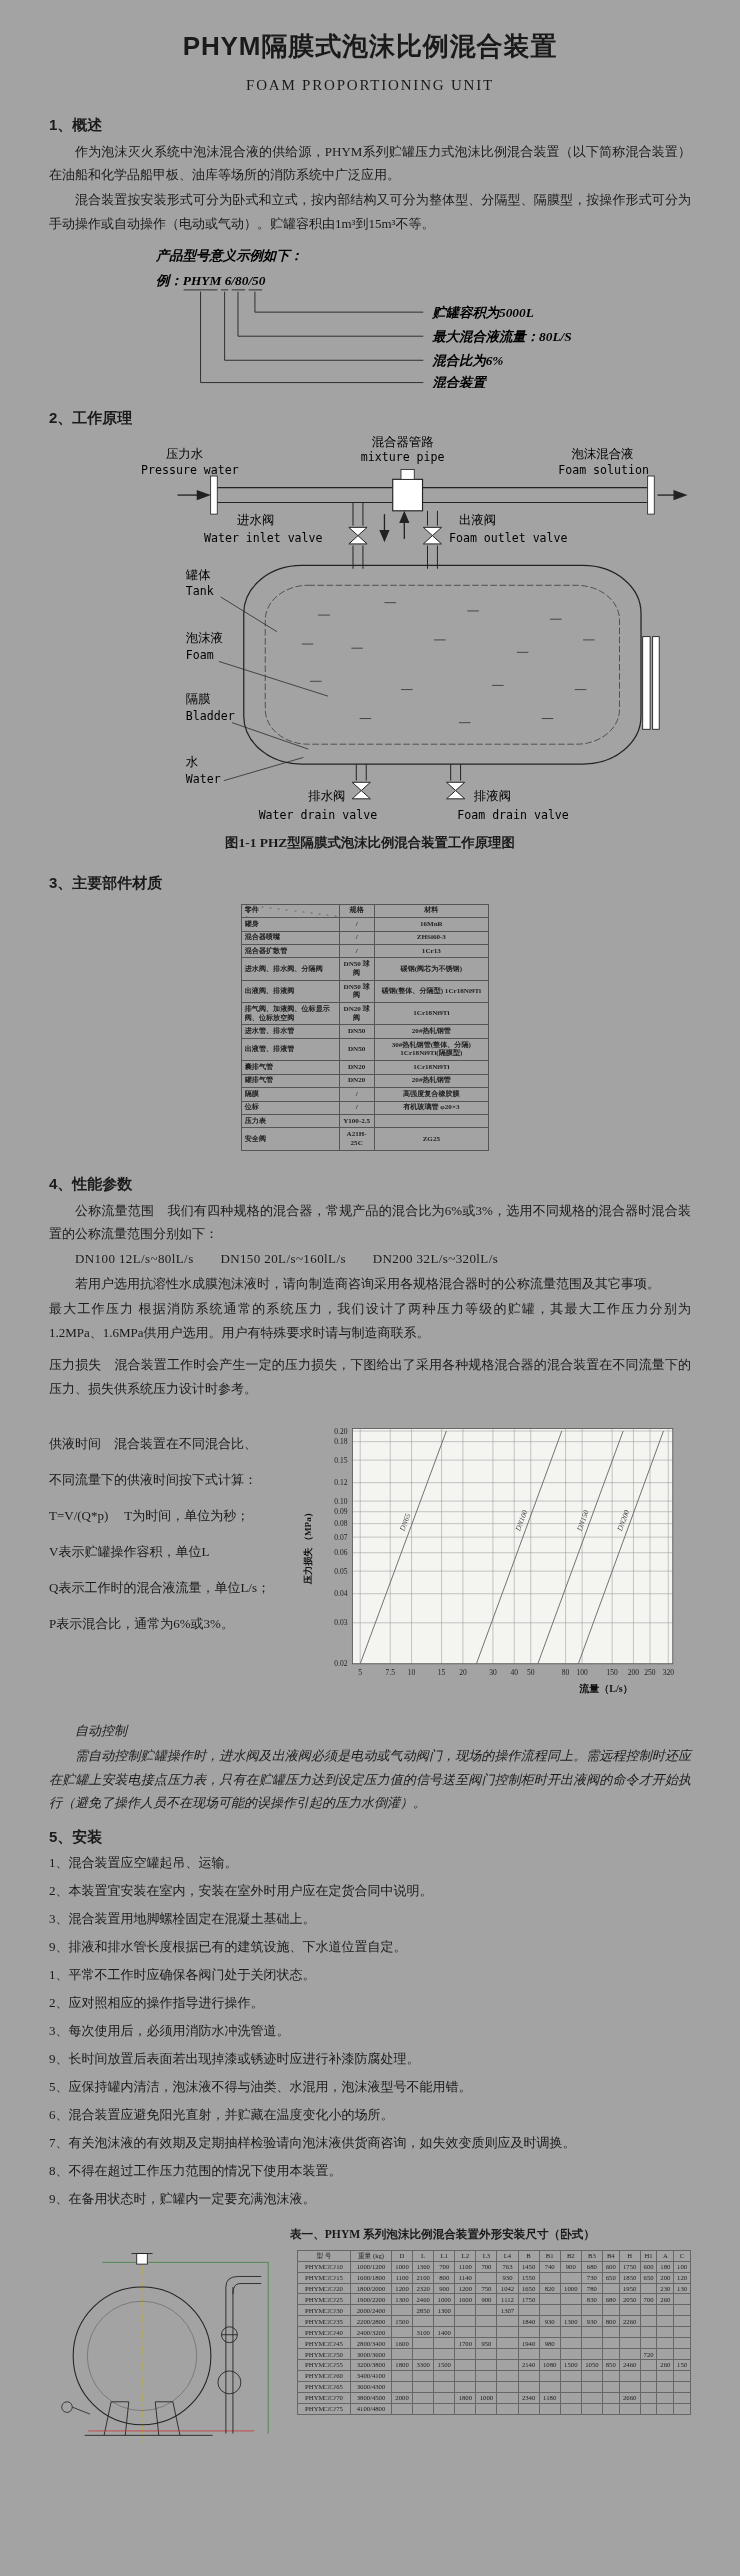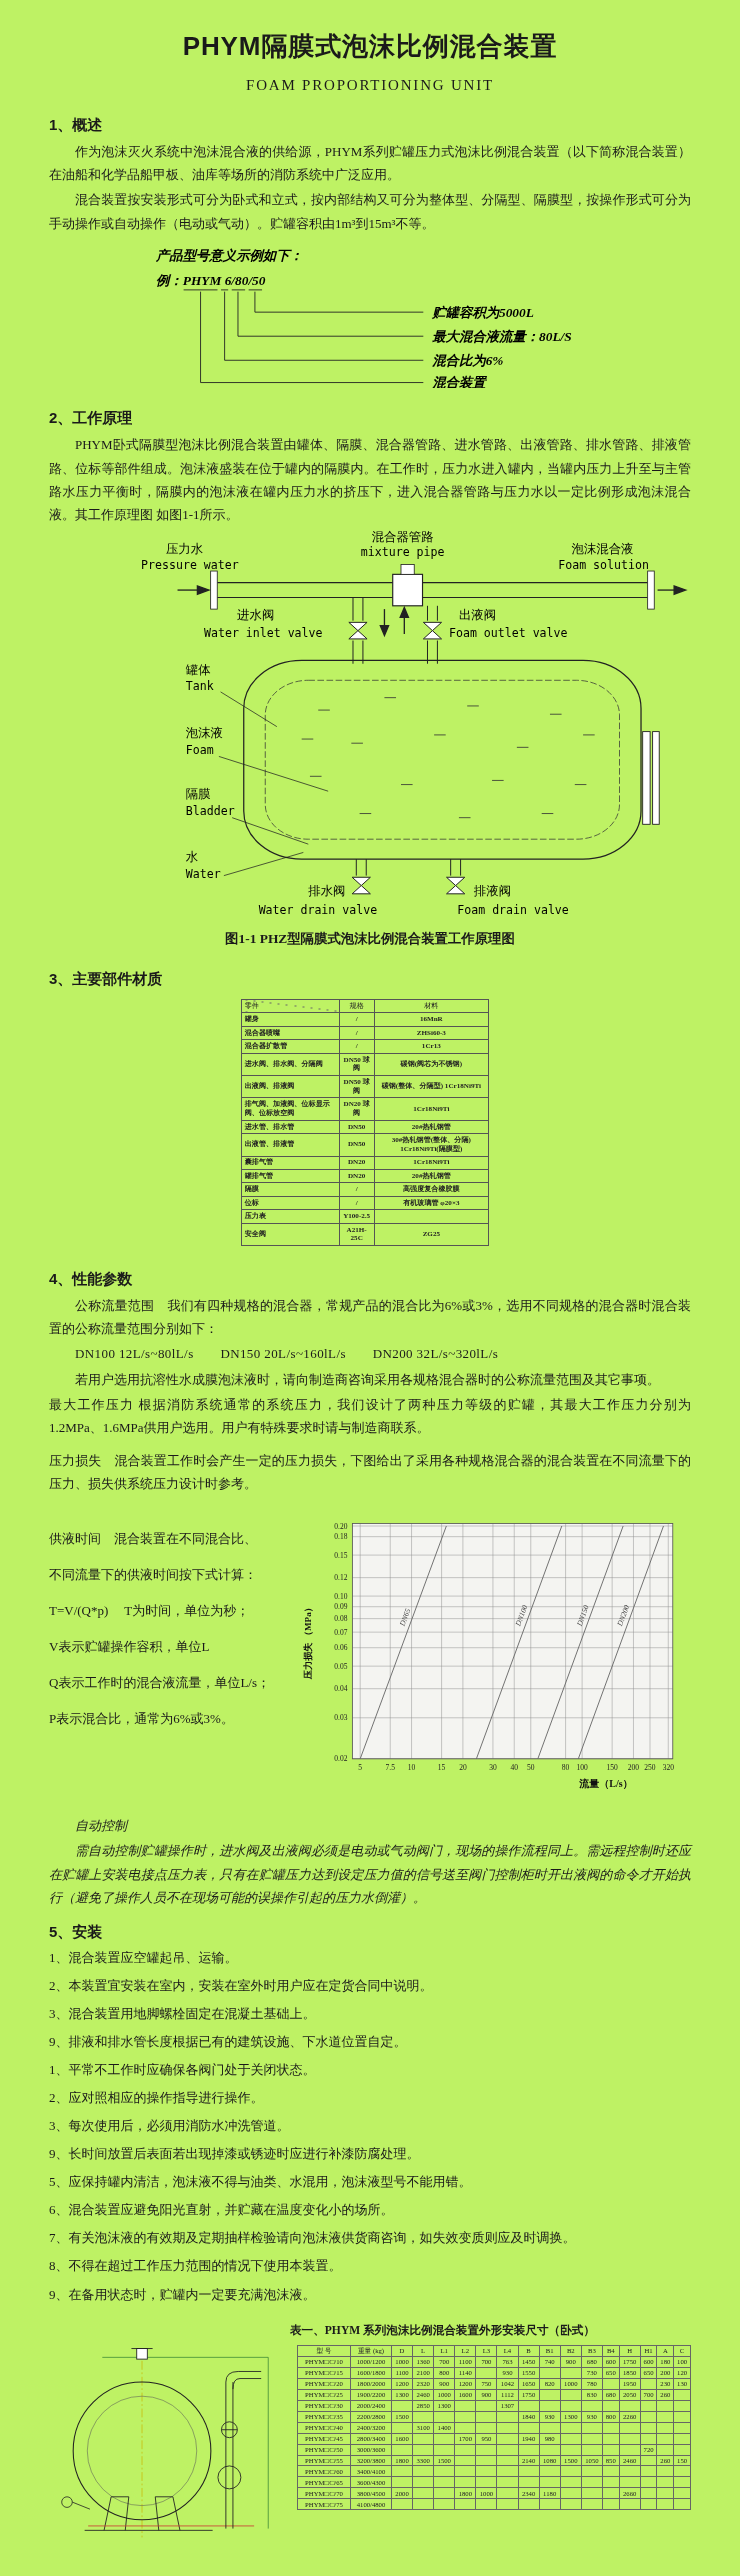--- a/index.html
+++ b/index.html
@@ -4,7 +4,7 @@
 <style>
   html,body{margin:0;padding:0;background:#e8e8e8;}
   .page{
-    width:740px;height:2576px;overflow:hidden;margin:0 auto;background:#bef264;
+    width:740px;height:2576px;overflow:hidden;margin:0 auto;background:#a3a3a3;
     box-sizing:border-box;padding:19.6px 49px 27px;
     font-family:"Liberation Serif","DejaVu Serif",serif;
     color:#1a1a1a;font-size:13px;line-height:1.8;

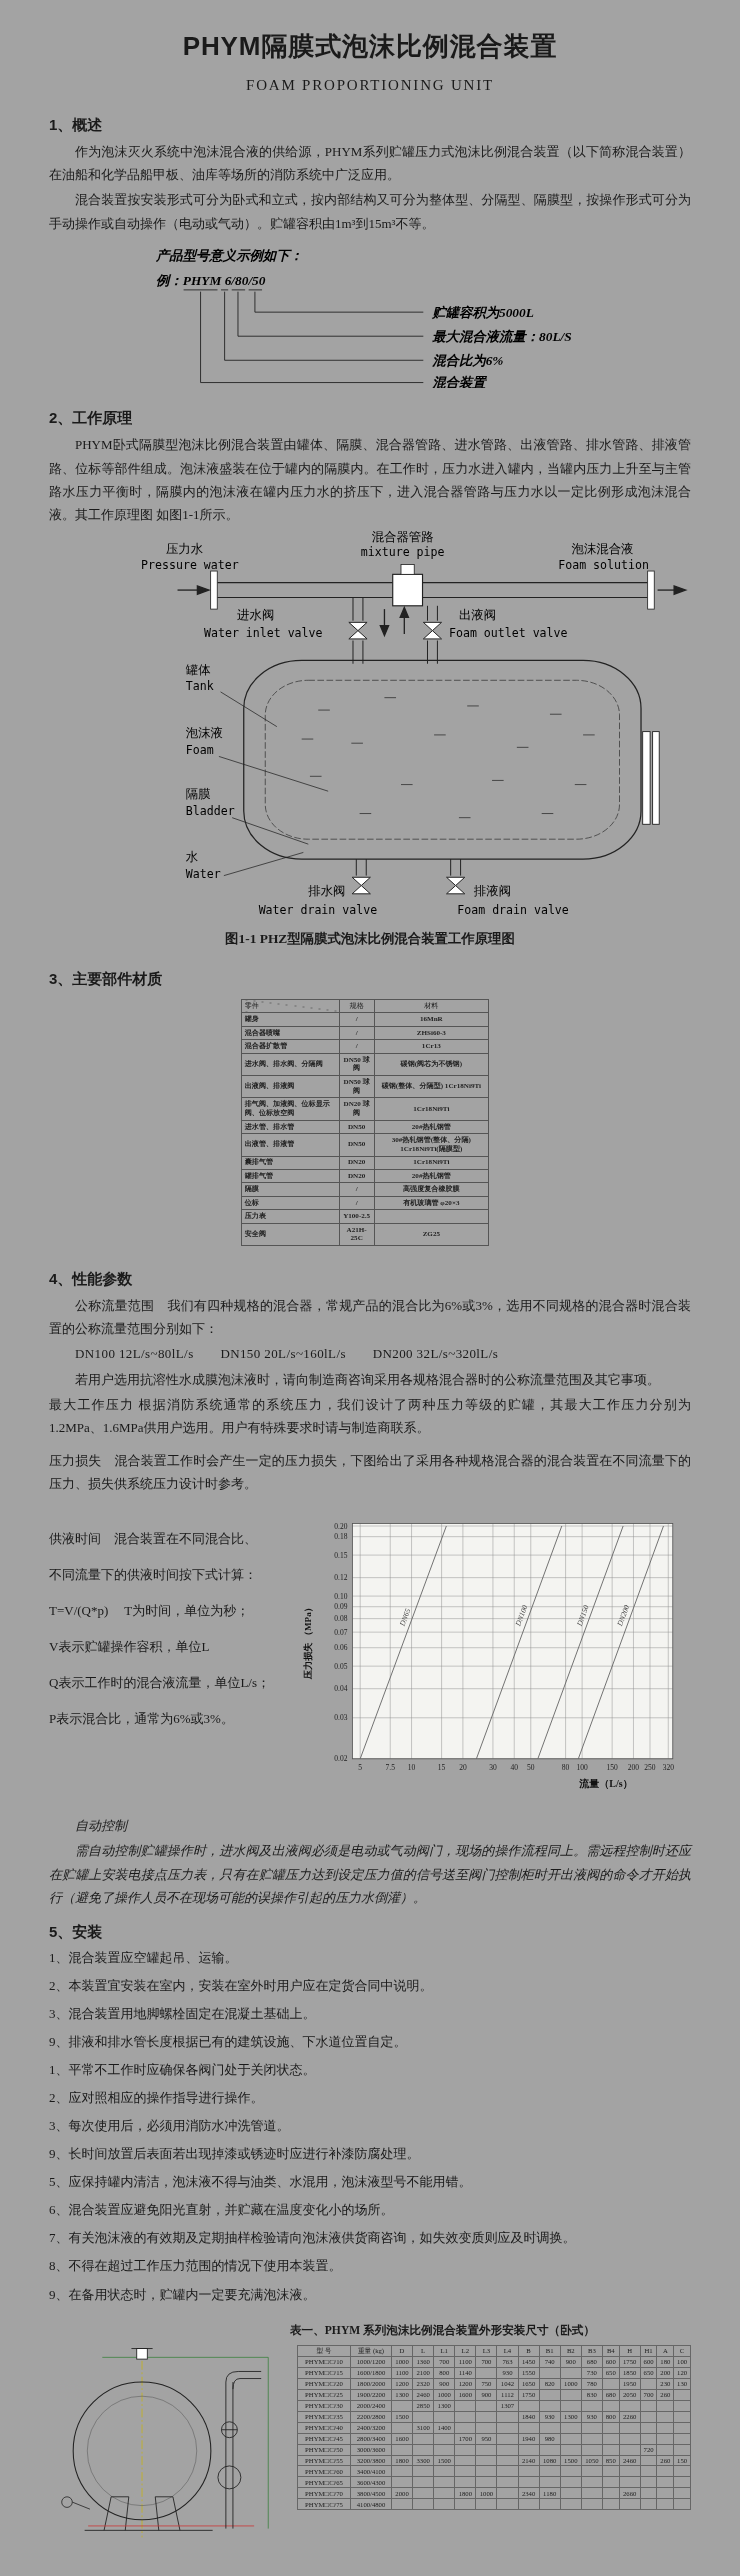--- a/index.html
+++ b/index.html
@@ -80,7 +80,6 @@
   </div>
 
   <h2 class="sec">2、工作原理</h2>
-  <p class="body">PHYM卧式隔膜型泡沫比例混合装置由罐体、隔膜、混合器管路、进水管路、出液管路、排水管路、排液管路、位标等部件组成。泡沫液盛装在位于罐内的隔膜内。在工作时，压力水进入罐内，当罐内压力上升至与主管路水压力平衡时，隔膜内的泡沫液在罐内压力水的挤压下，进入混合器管路与压力水以一定比例形成泡沫混合液。其工作原理图 如图1-1所示。</p>
 
   <div class="diagram-wrap">
     <svg width="580" height="389" viewBox="0 0 700 470" style="font-size:14.5px">

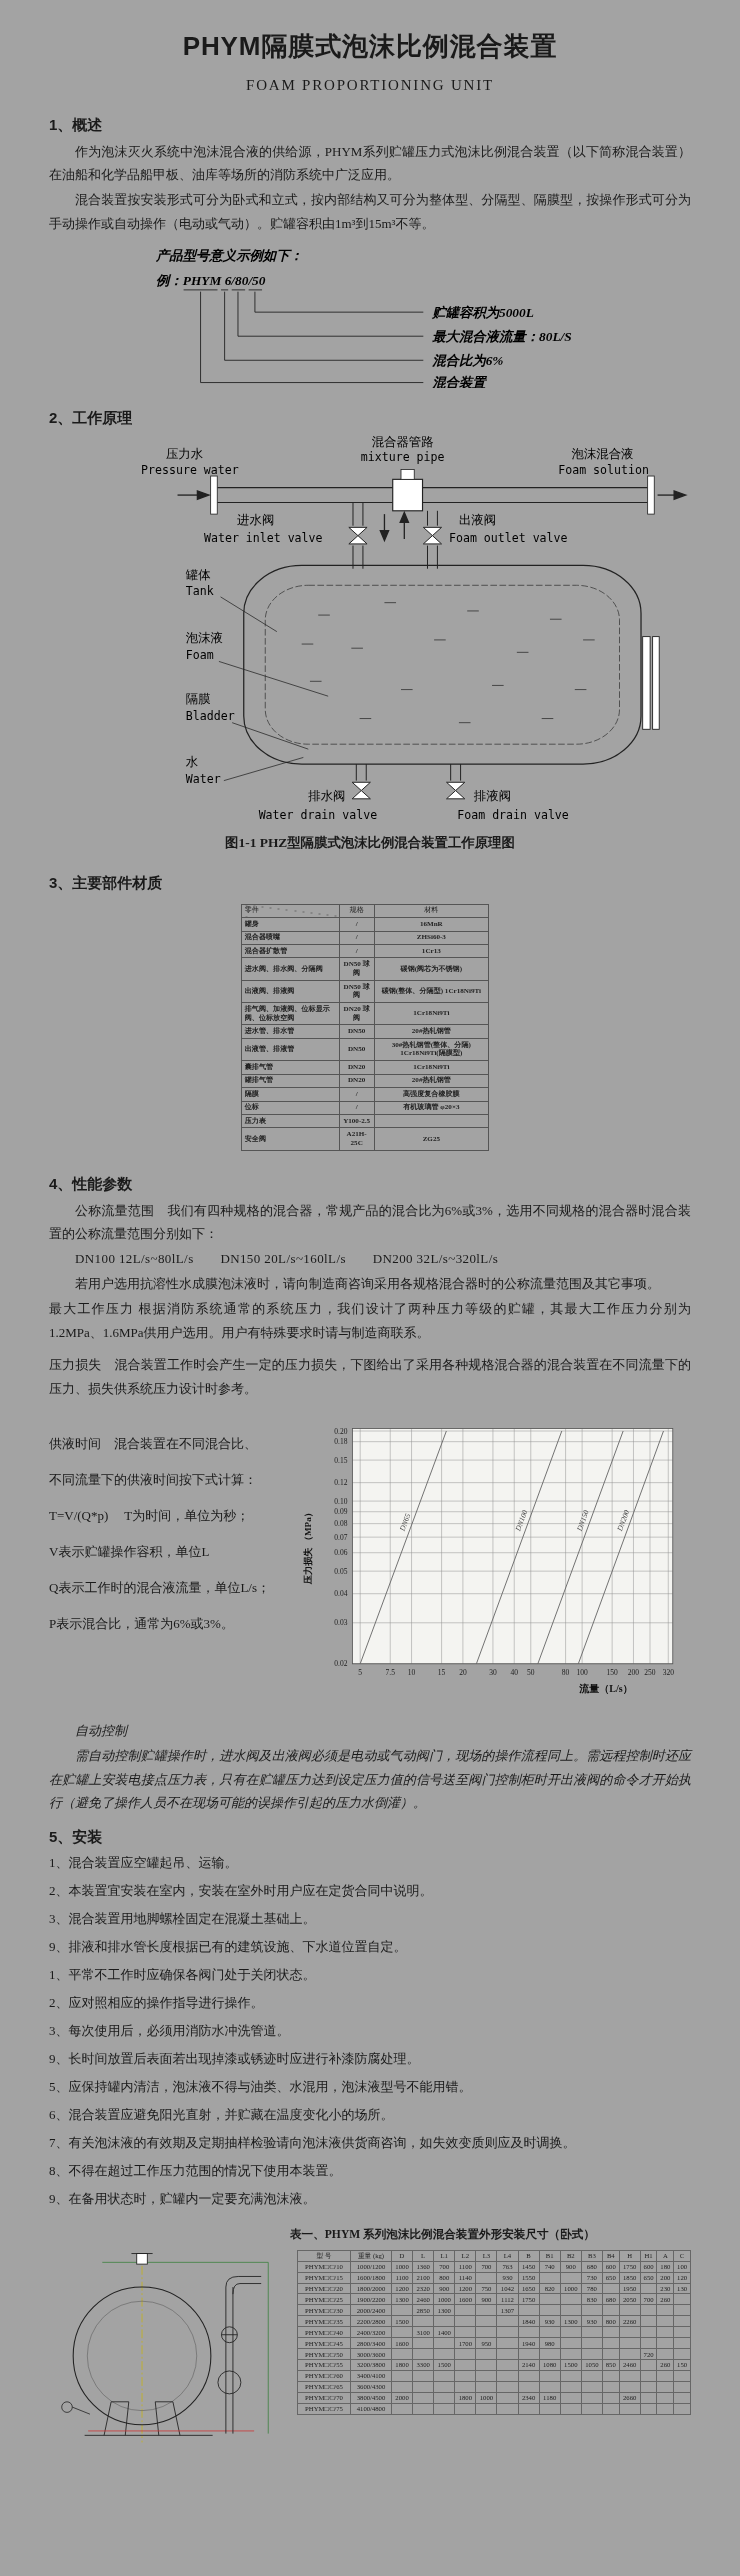--- a/index.html
+++ b/index.html
@@ -23,7 +23,7 @@
   table.mat{border-collapse:collapse;margin:10.7px 0 23px 192px;width:248px;
     font-size:7.1px;line-height:1.25;color:#222;}
   table.mat th,table.mat td{border:0.7px solid #555;padding:1.8px 2.7px;text-align:center;font-weight:bold;}
-  table.mat th{font-weight:normal;margin-left:43px;}
+  table.mat th{font-weight:bold;margin-left:43px;}
   table.mat th:first-child{text-align:left;vertical-align:top;
     background:linear-gradient(to top right,transparent 49.5%,#666 49.5%,#666 50.5%,transparent 50.5%);}
   table.mat td:first-child{text-align:left;}

